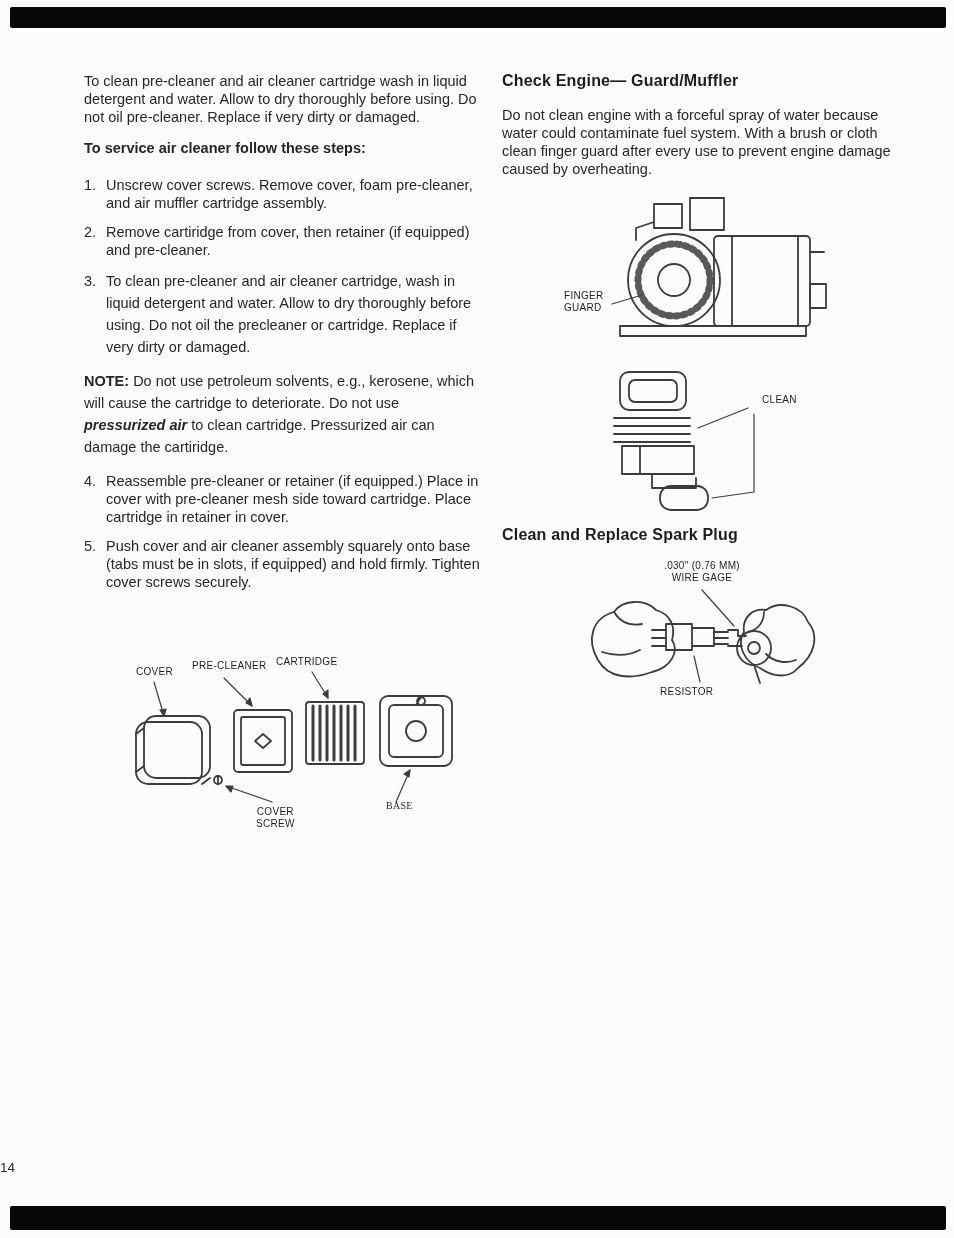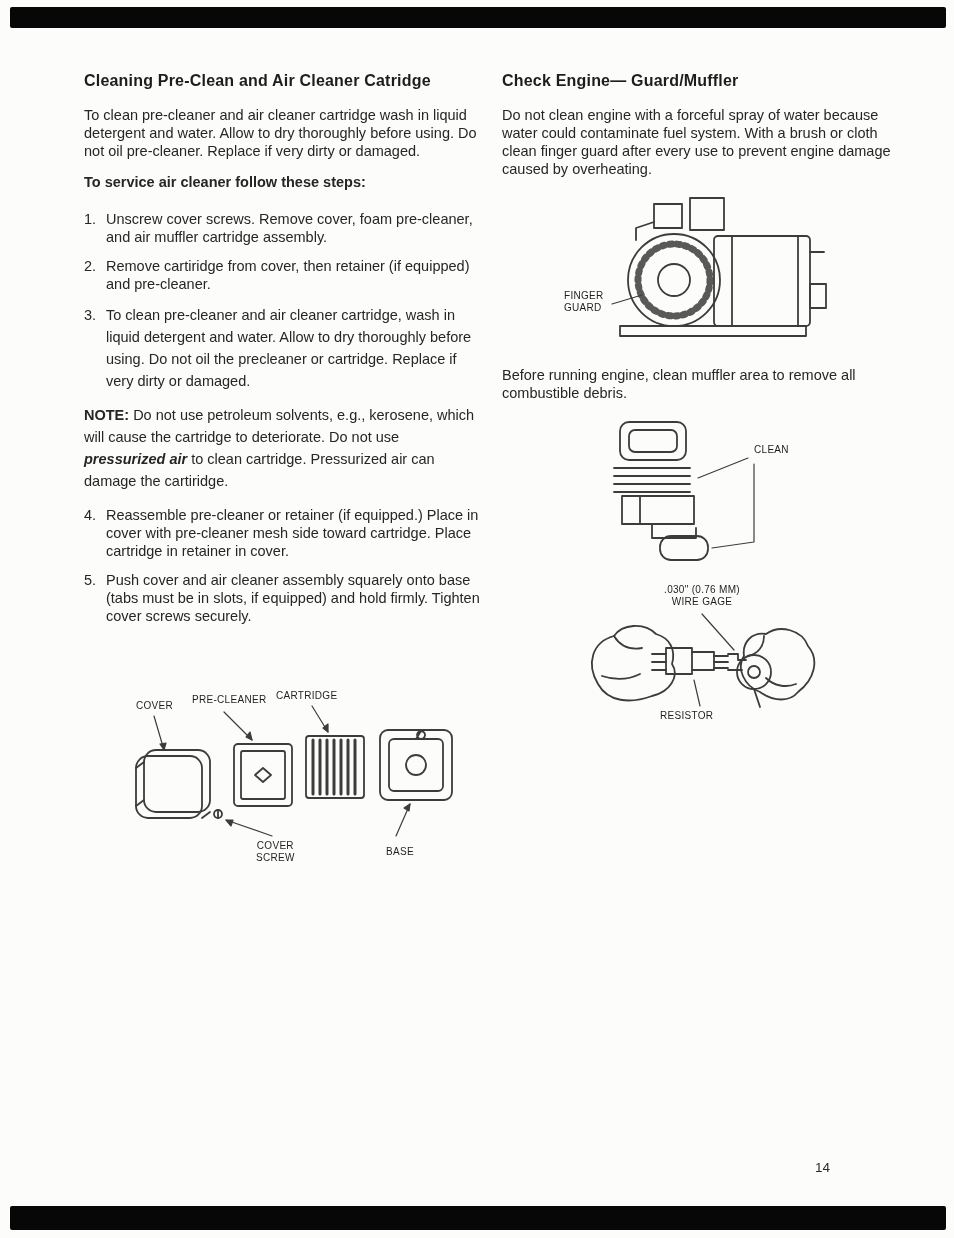--- a/index.html
+++ b/index.html
@@ -51,7 +51,6 @@
 
 <div class="col left">
 
-  <h2 class="doc-heading">Cleaning Pre-Clean and Air Cleaner Catridge</h2>
 
   <p class="doc-para">To clean pre-cleaner and air cleaner cartridge wash in liquid detergent and water. Allow to dry thoroughly before using. Do not oil pre-cleaner. Replace if very dirty or damaged.</p>
 

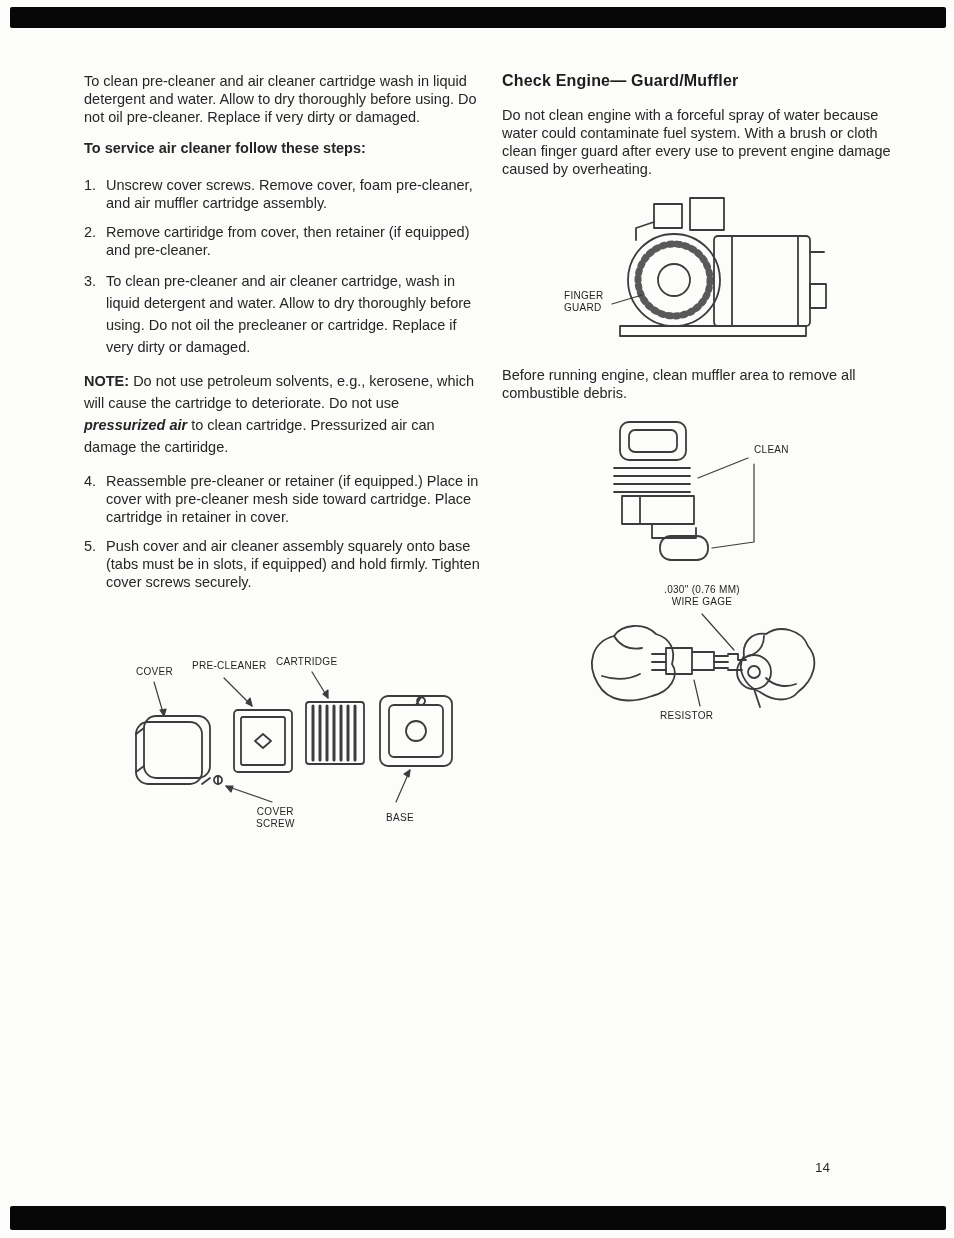--- a/index.html
+++ b/index.html
@@ -179,7 +179,6 @@
 GUARD</div>
   </div>
 
-  <p class="doc-para">Before running engine, clean muffler area to remove all combustible debris.</p>
 
   <div class="figure" style="height:152px; margin-bottom:8px;">
     <svg class="illustration" width="396" height="152" viewBox="0 0 396 152">

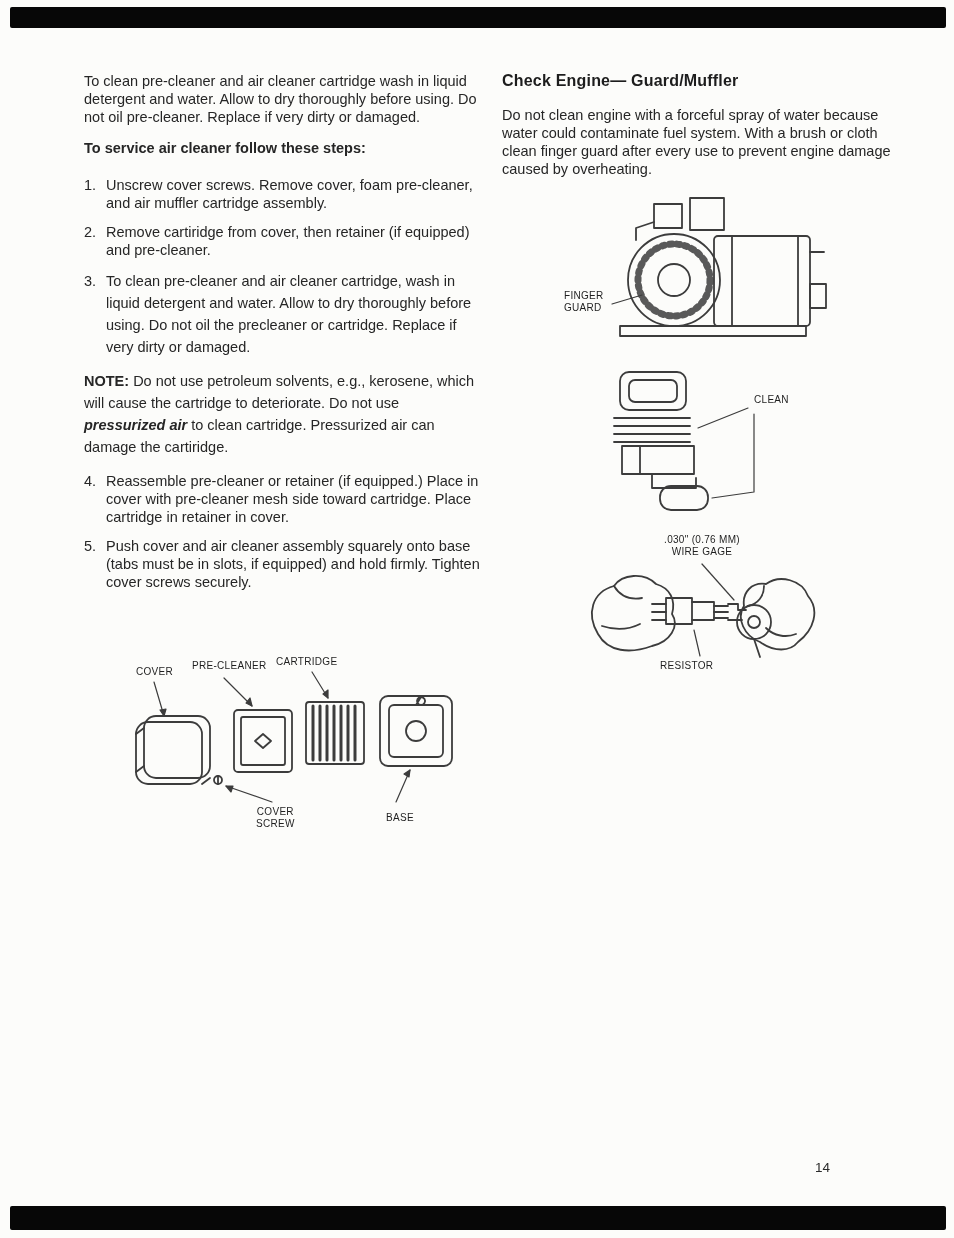--- a/index.html
+++ b/index.html
@@ -204,7 +204,7 @@
         </g>
       </g>
     </svg>
-    <div class="fig-label" style="left:252px; top:28px;">CLEAN</div>
+    <div class="fig-label" style="left:260px; top:28px;">CLEAN</div>
   </div>
 
 

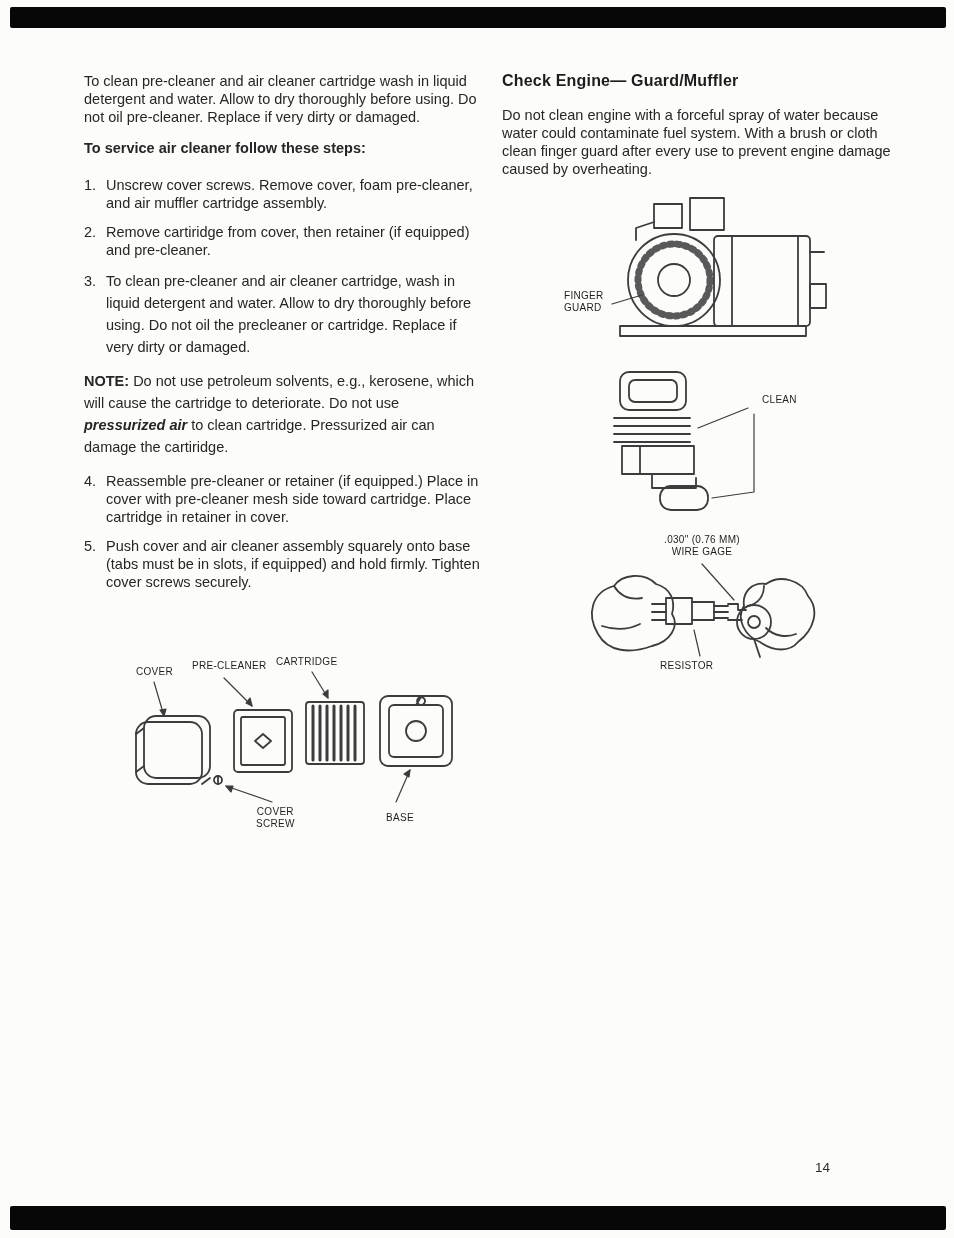--- a/index.html
+++ b/index.html
@@ -207,6 +207,7 @@
     <div class="fig-label" style="left:260px; top:28px;">CLEAN</div>
   </div>
 
+  <h2 class="doc-heading">Clean and Replace Spark Plug</h2>
 
 
   <div class="figure" style="height:165px; margin-top:16px;">

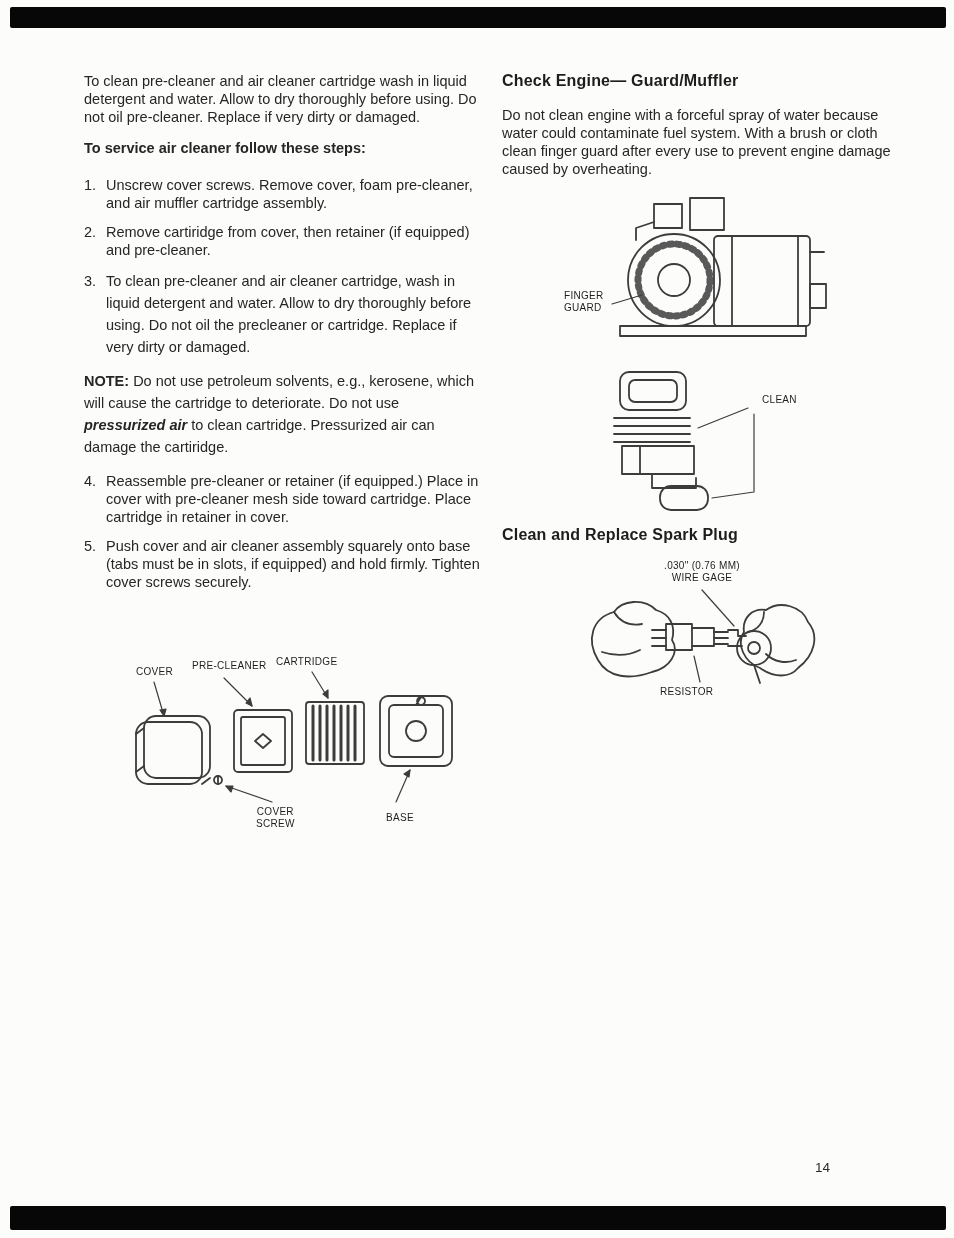--- a/index.html
+++ b/index.html
@@ -138,7 +138,7 @@
     <div class="fig-label" style="left:192px; top:-4px;">CARTRIDGE</div>
     <div class="fig-label center" style="left:172px; top:146px;">COVER
 SCREW</div>
-    <div class="fig-label" style="left:302px; top:152px;">BASE</div>
+    <div class="fig-label" style="left:302px; top:140px;font-family:Liberation Serif, serif;">BASE</div>
   </div>
 
 </div>

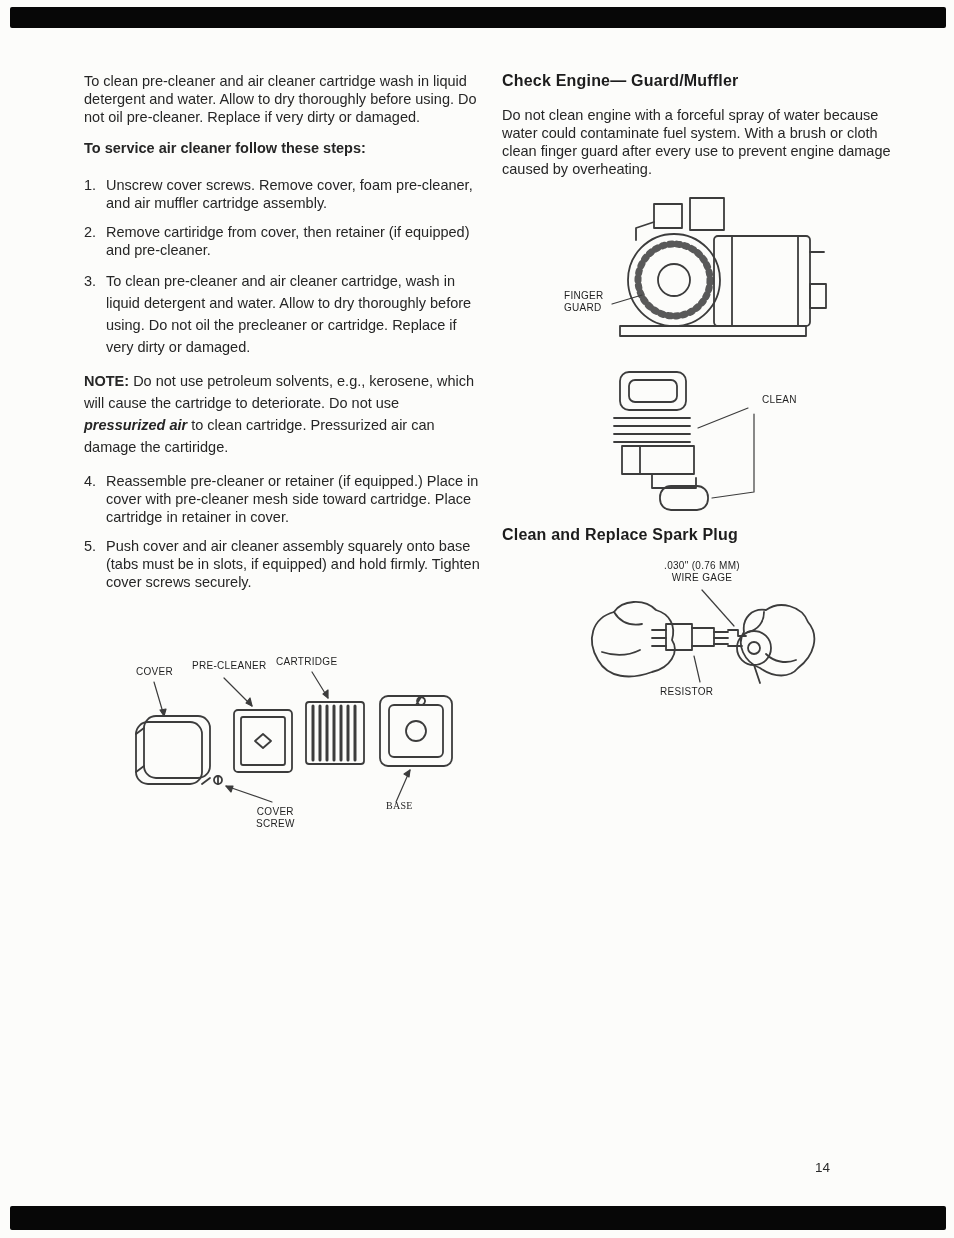--- a/index.html
+++ b/index.html
@@ -39,7 +39,7 @@
   svg.illustration { display:block; }
   .page-number {
     position:absolute; left:0; top:1160px; width:830px;
-    text-align:right; font-size:13.5px; color:#2b2b2b;
+    text-align:left; font-size:13.5px; color:#2b2b2b;
   }
   .spacer-lg { height:58px; }
 </style>

